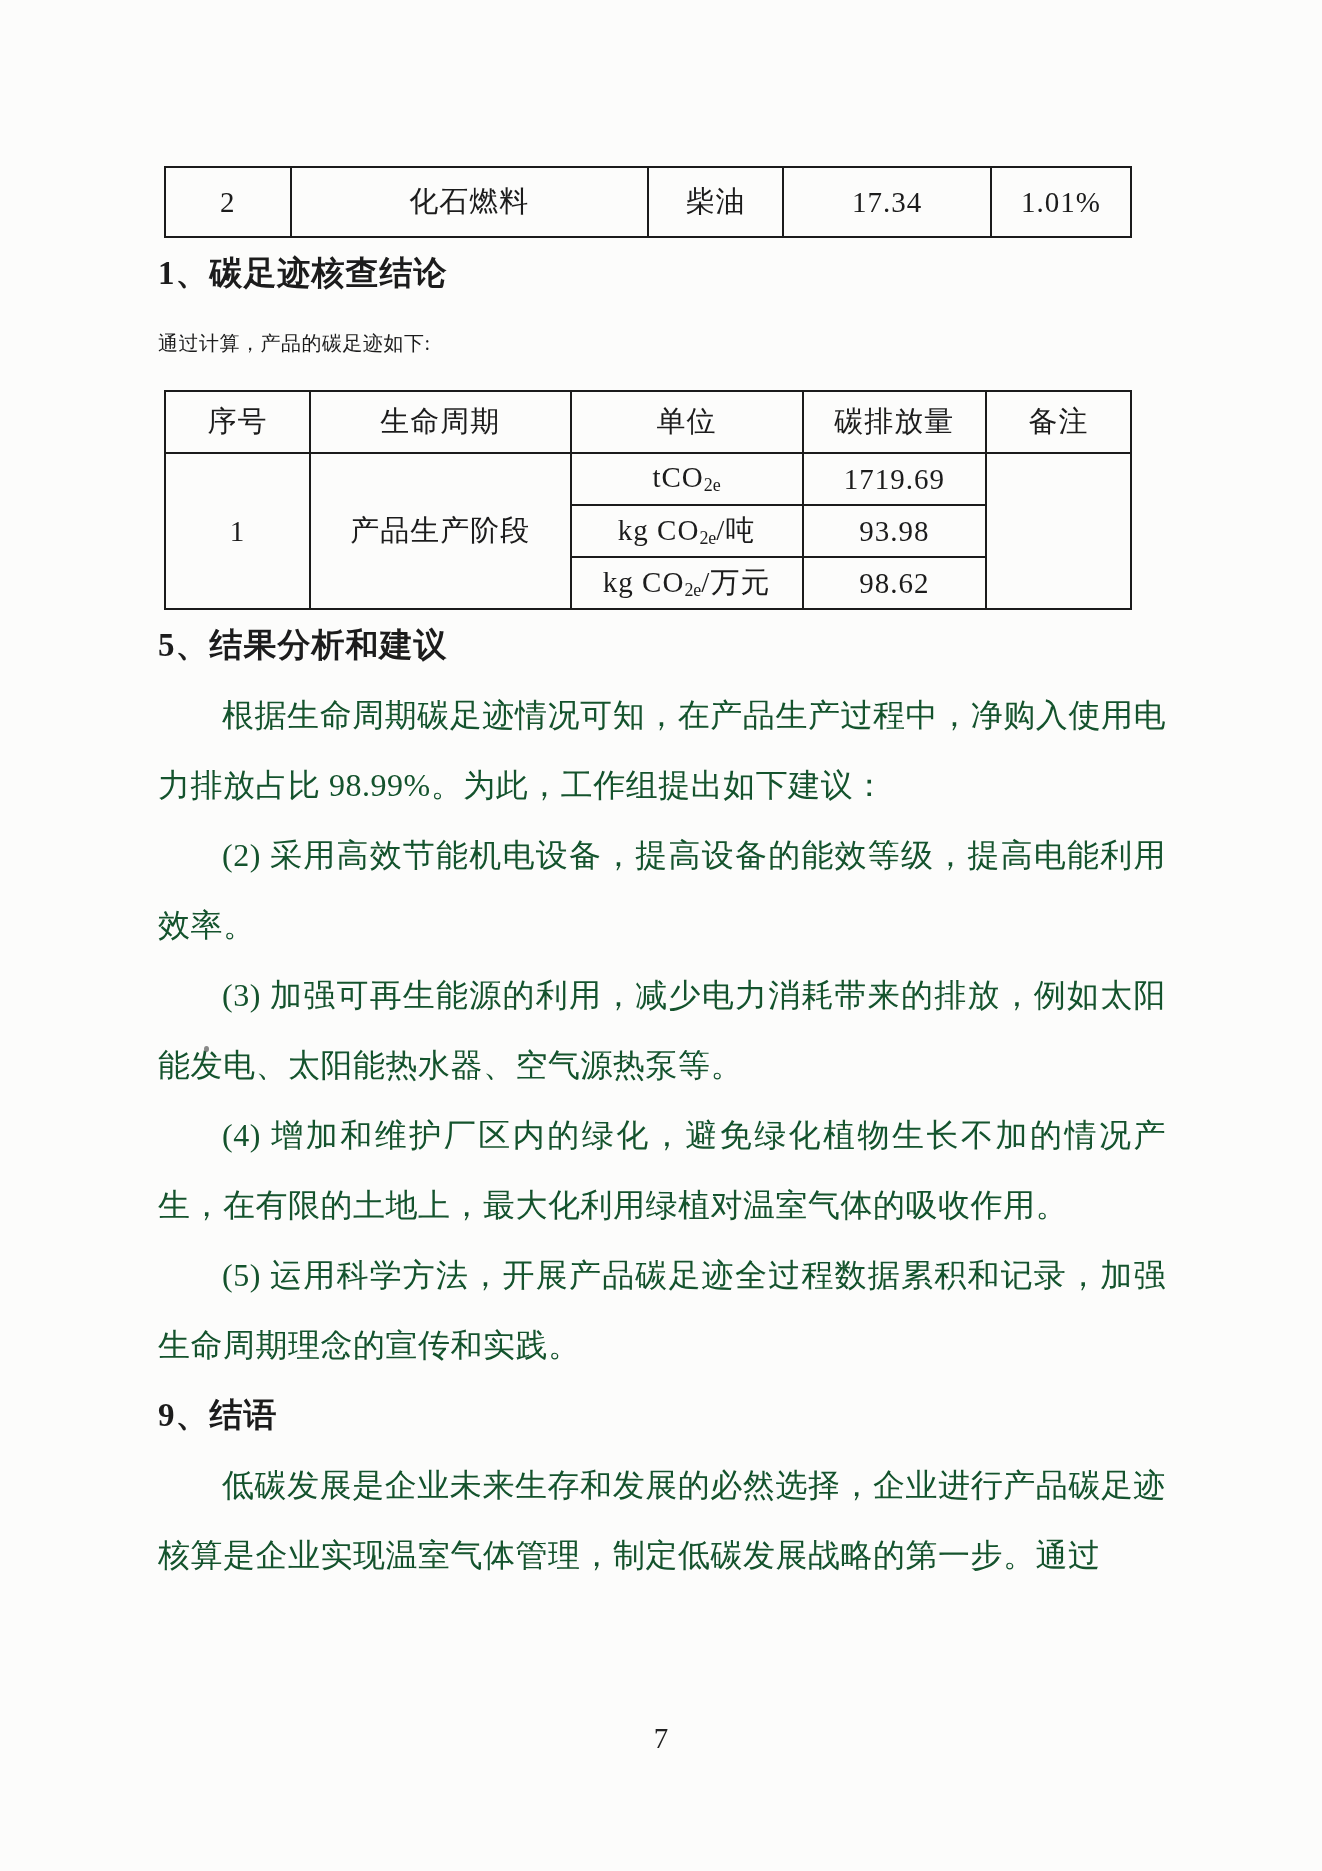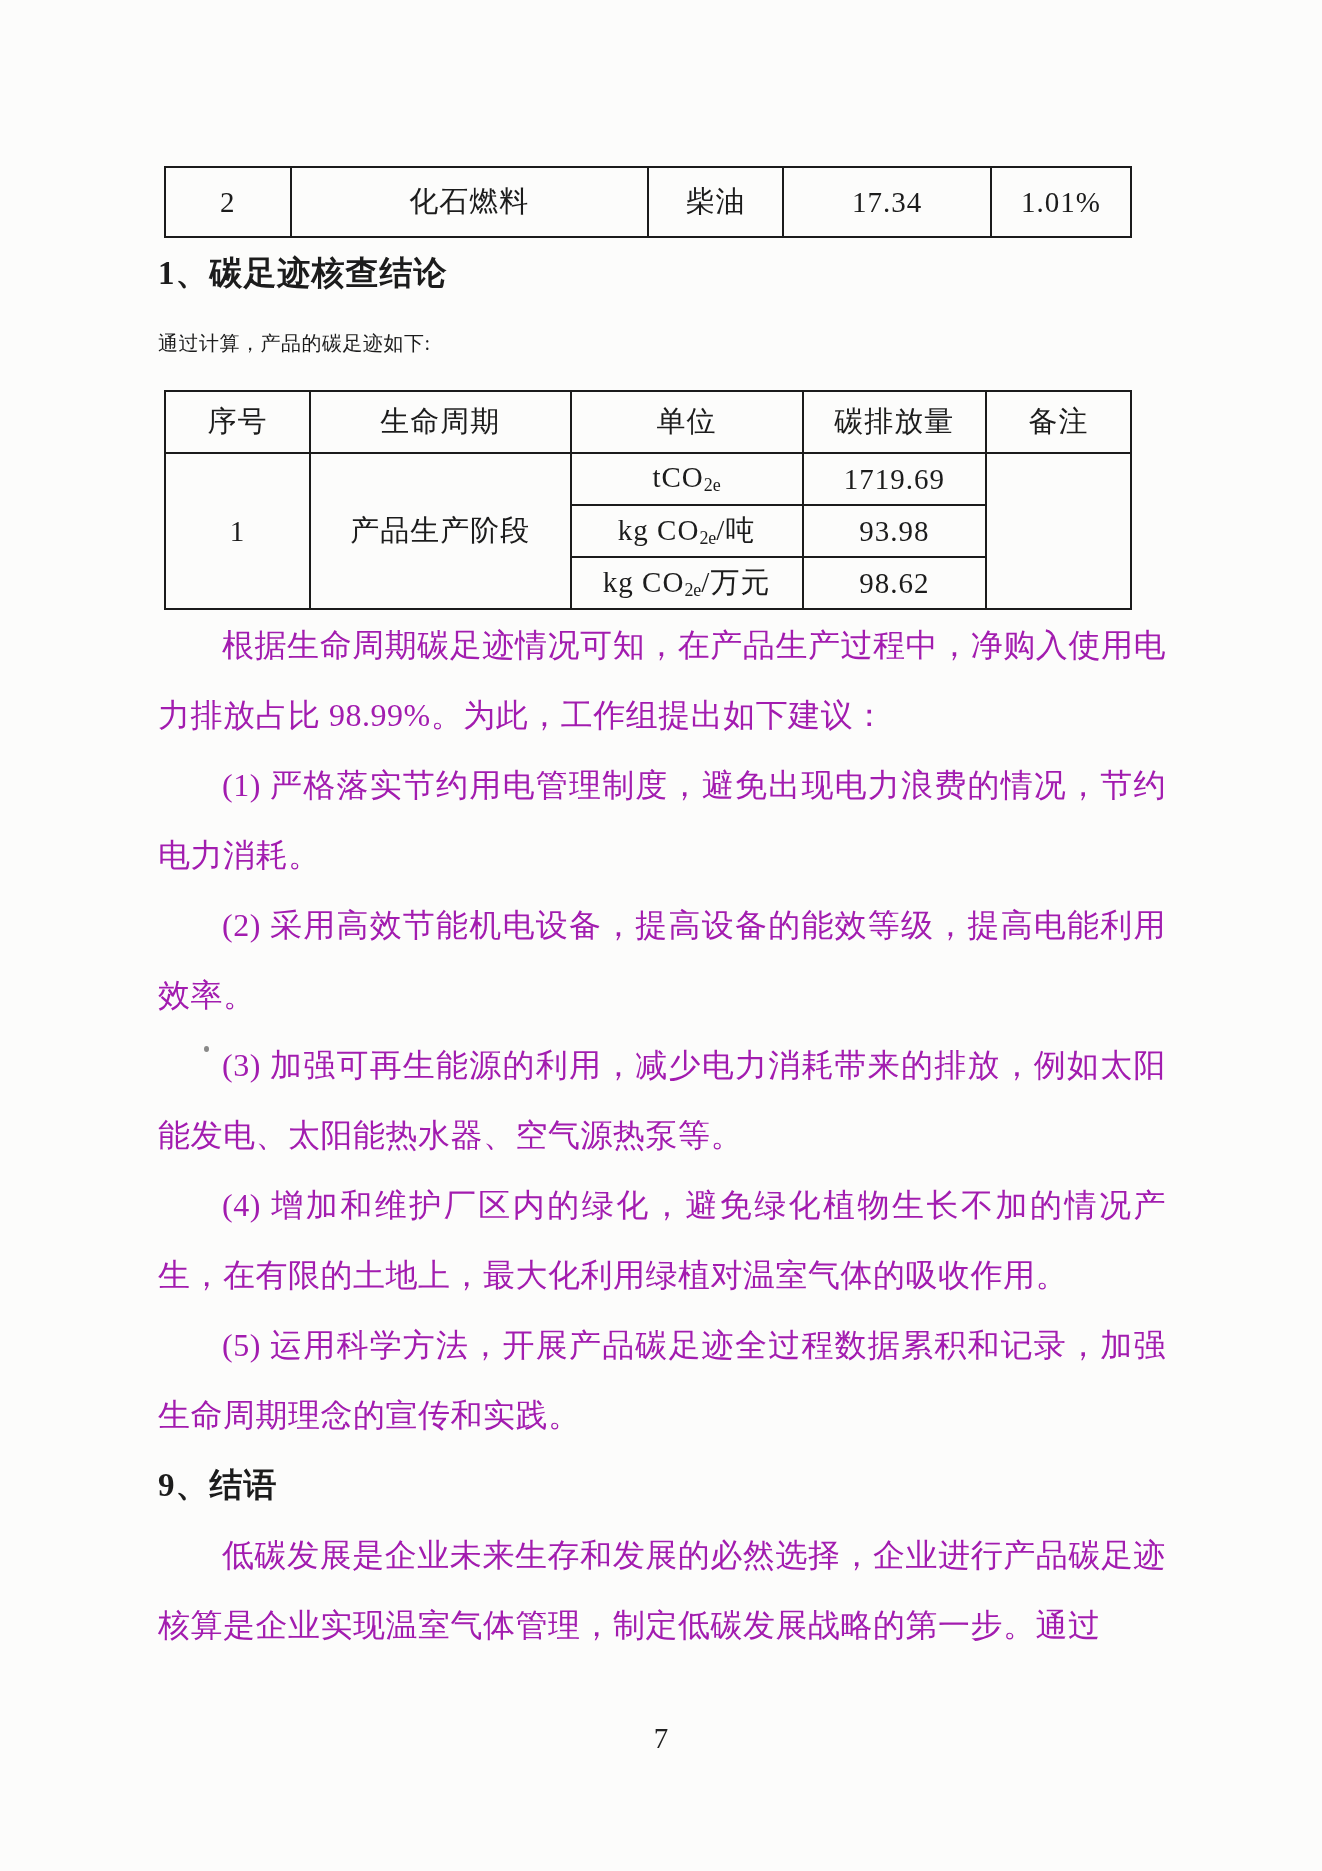--- a/index.html
+++ b/index.html
@@ -139,6 +139,7 @@
     </tbody>
   </table>
 
+  <div class="heading">5、结果分析和建议</div>
 
   <p class="body">根据生命周期碳足迹情况可知，在产品生产过程中，净购入使用电力排放占比 98.99%。为此，工作组提出如下建议：</p>
   <p class="body">(1) 严格落实节约用电管理制度，避免出现电力浪费的情况，节约电力消耗。</p>

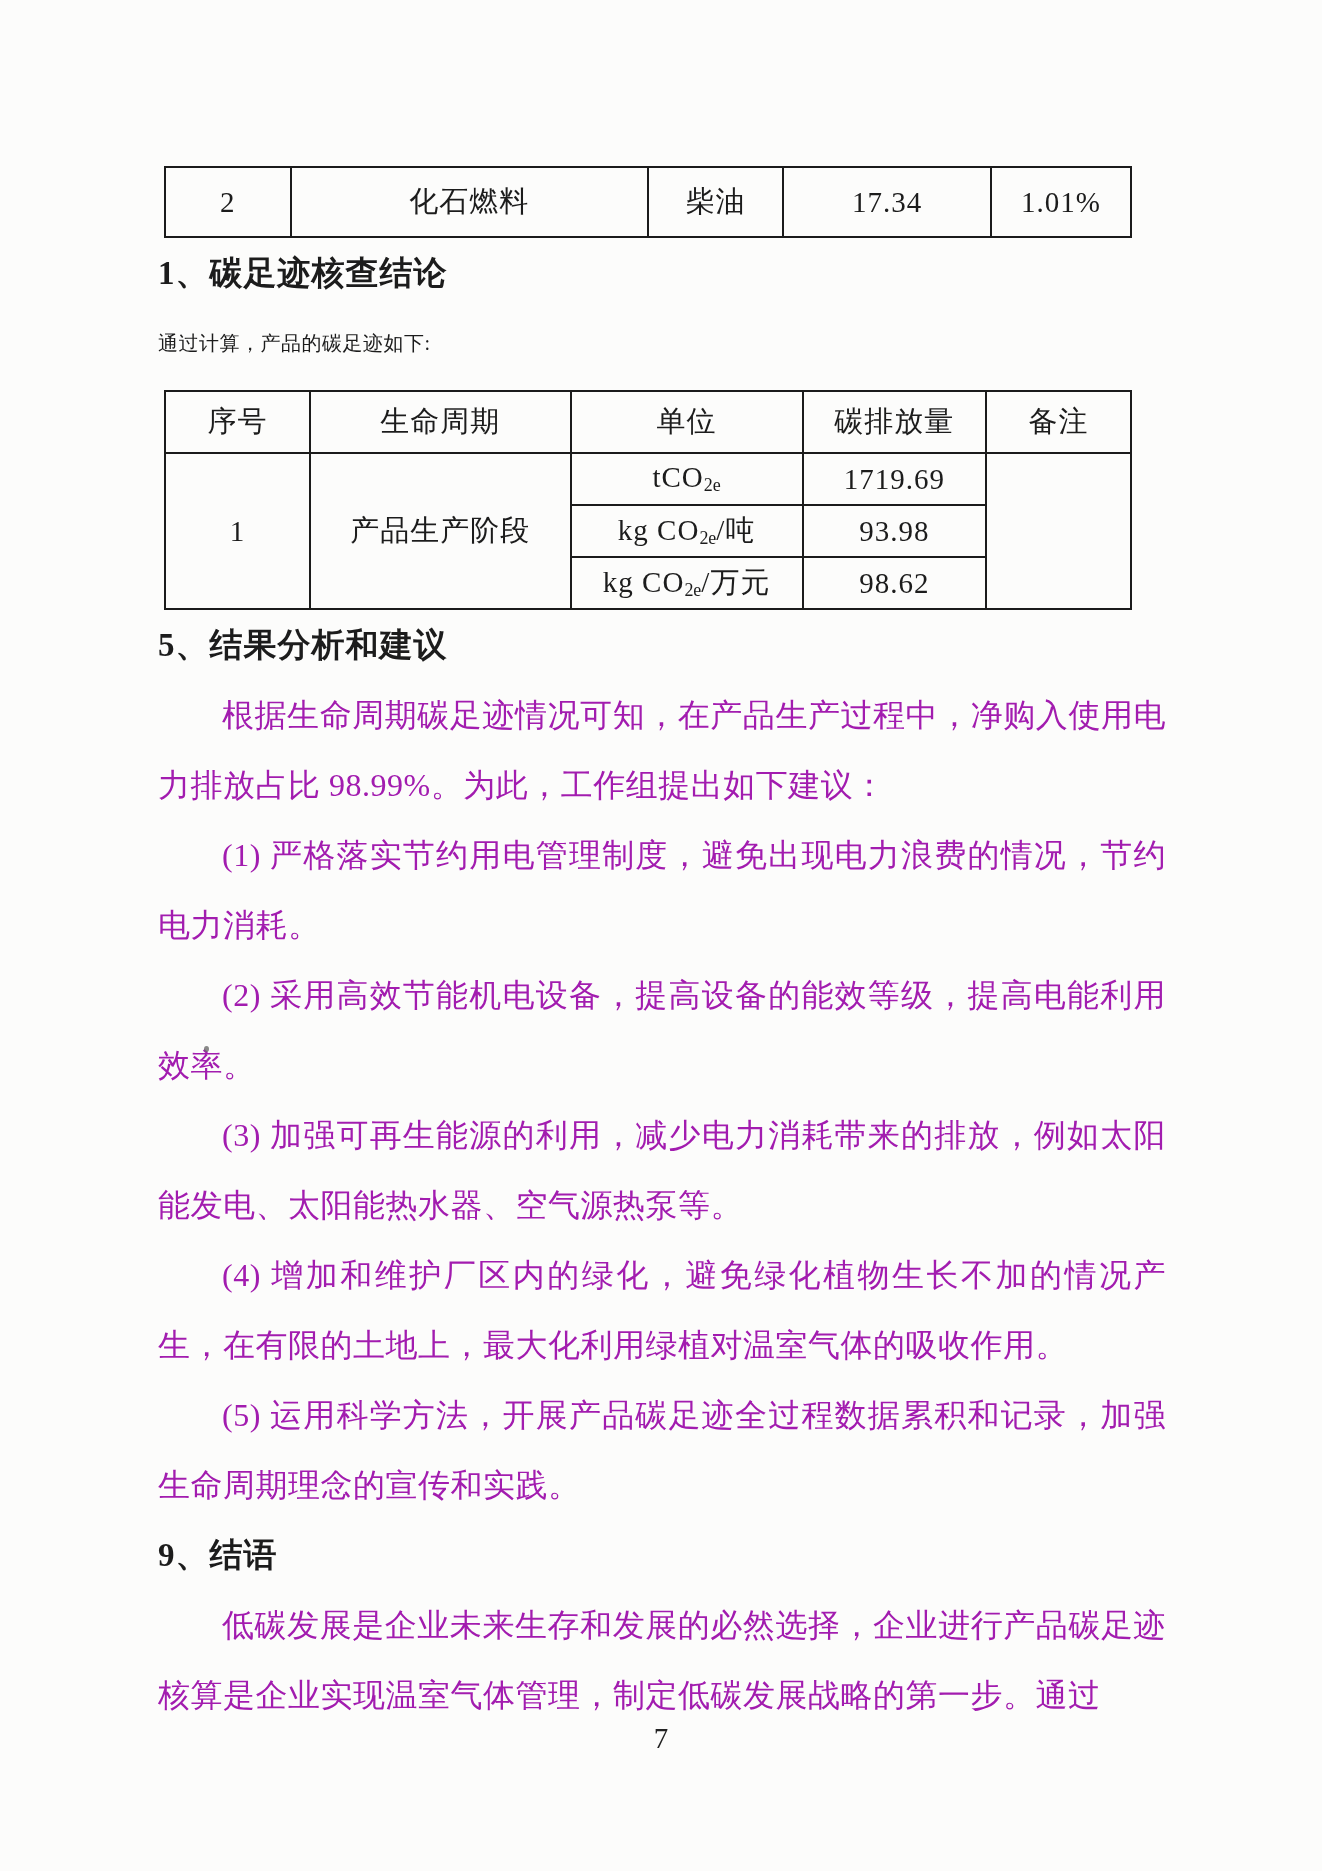--- a/index.html
+++ b/index.html
@@ -55,7 +55,7 @@
     text-justify: inter-ideograph;
     text-indent: 2em;
     letter-spacing: 0.5px;
-    color: #a21caf;
+    color: #14532d;
   }
   .page-number {
     position: absolute;

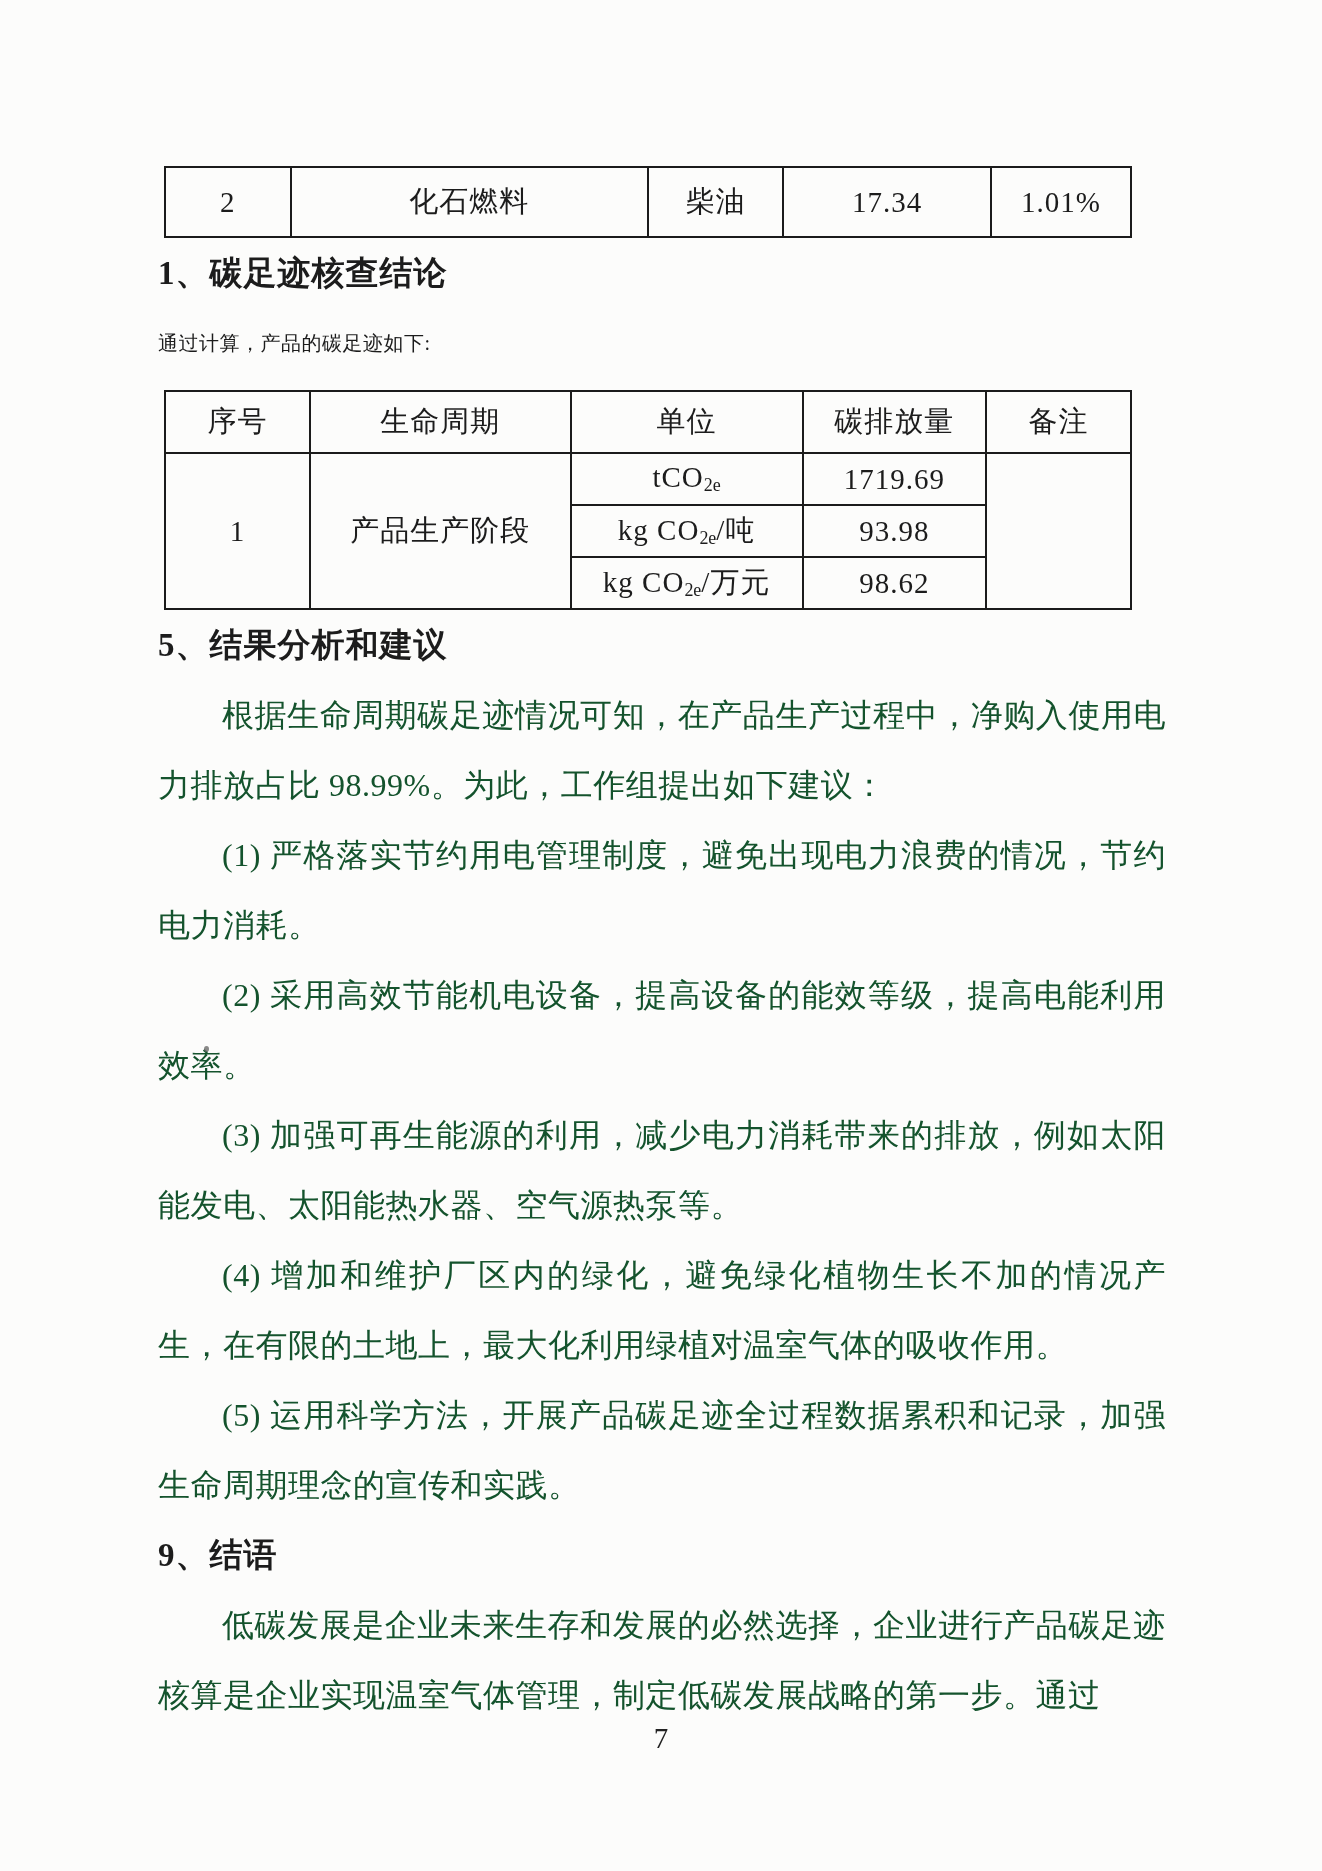--- a/index.html
+++ b/index.html
@@ -142,7 +142,6 @@
   <div class="heading">5、结果分析和建议</div>
 
   <p class="body">根据生命周期碳足迹情况可知，在产品生产过程中，净购入使用电力排放占比 98.99%。为此，工作组提出如下建议：</p>
-  <p class="body">(1) 严格落实节约用电管理制度，避免出现电力浪费的情况，节约电力消耗。</p>
   <p class="body">(2) 采用高效节能机电设备，提高设备的能效等级，提高电能利用效率。</p>
   <p class="body">(3) 加强可再生能源的利用，减少电力消耗带来的排放，例如太阳能发电、太阳能热水器、空气源热泵等。</p>
   <p class="body">(4) 增加和维护厂区内的绿化，避免绿化植物生长不加的情况产生，在有限的土地上，最大化利用绿植对温室气体的吸收作用。</p>

